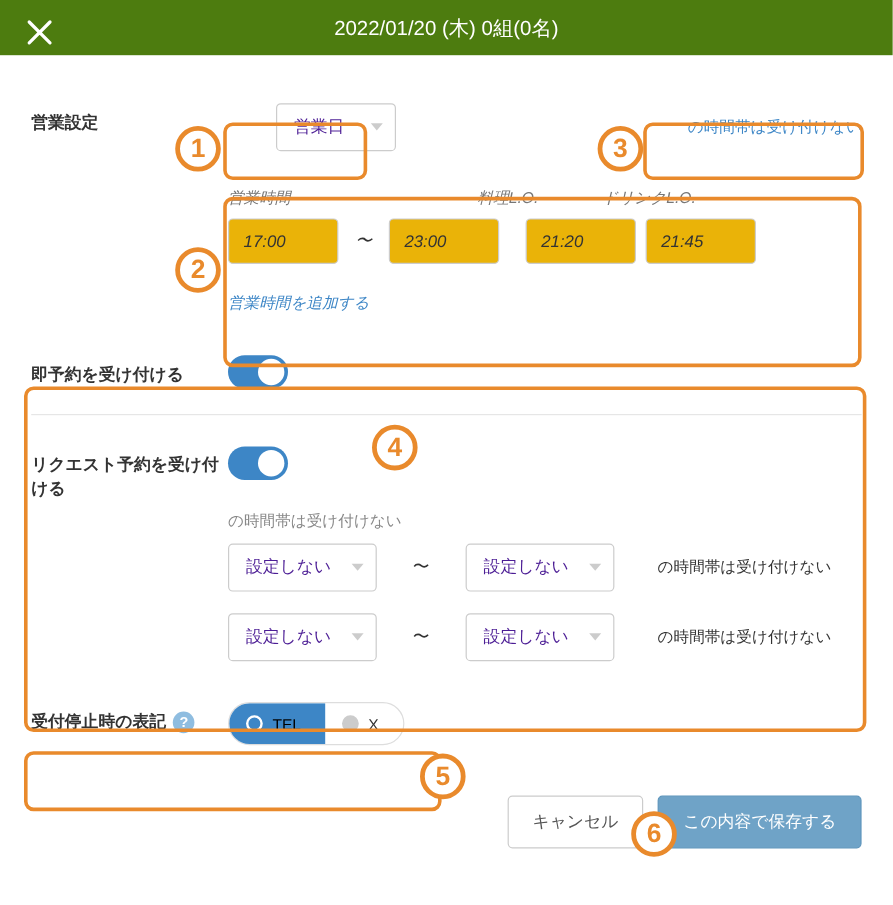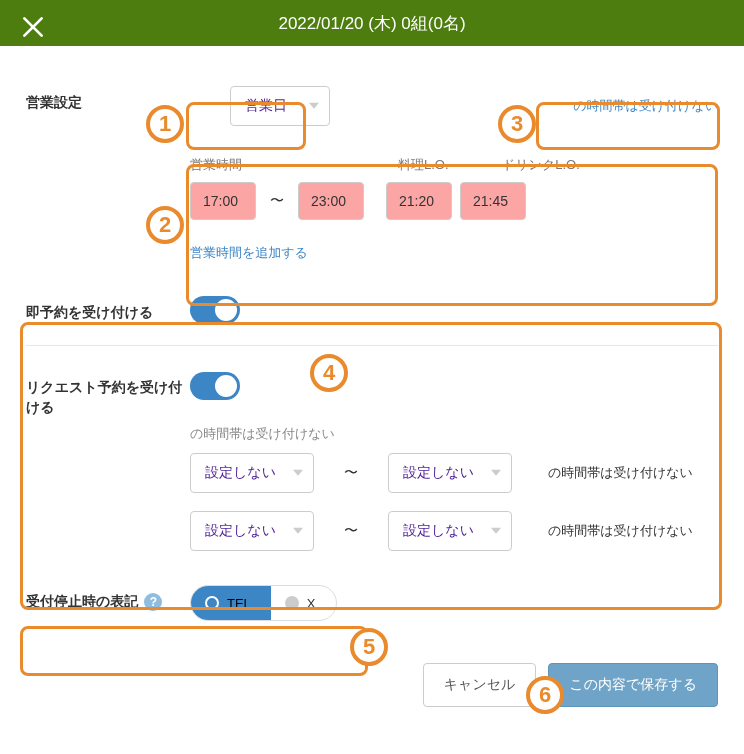--- a/index.html
+++ b/index.html
@@ -250,7 +250,7 @@
       </div>
     </div>
 
-    <div class="row" style="margin-bottom:34px;">
+    <div class="row" style="margin-bottom:34px;font-style:italic;">
       <div class="label-col"></div>
       <div class="content-col">
         <div class="col-headers">

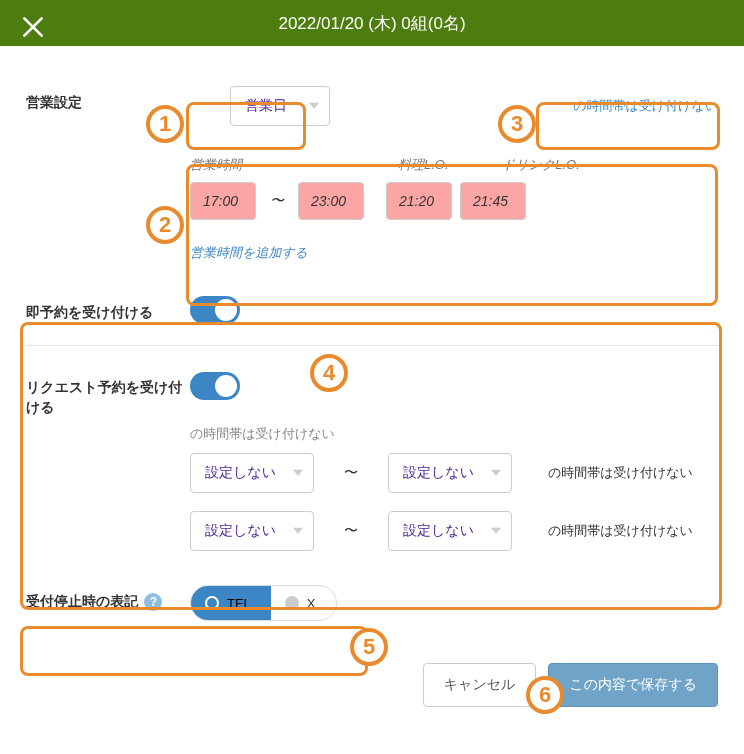--- a/index.html
+++ b/index.html
@@ -73,8 +73,8 @@
     border: 1px solid #ccc;
     border-radius: 4px;
     padding: 10px 12px;
-    width: 66px;
-    background: #fca5a5;
+    width: 92px;
+    background: #eab308;
     color: #333;
   }
   .link {

